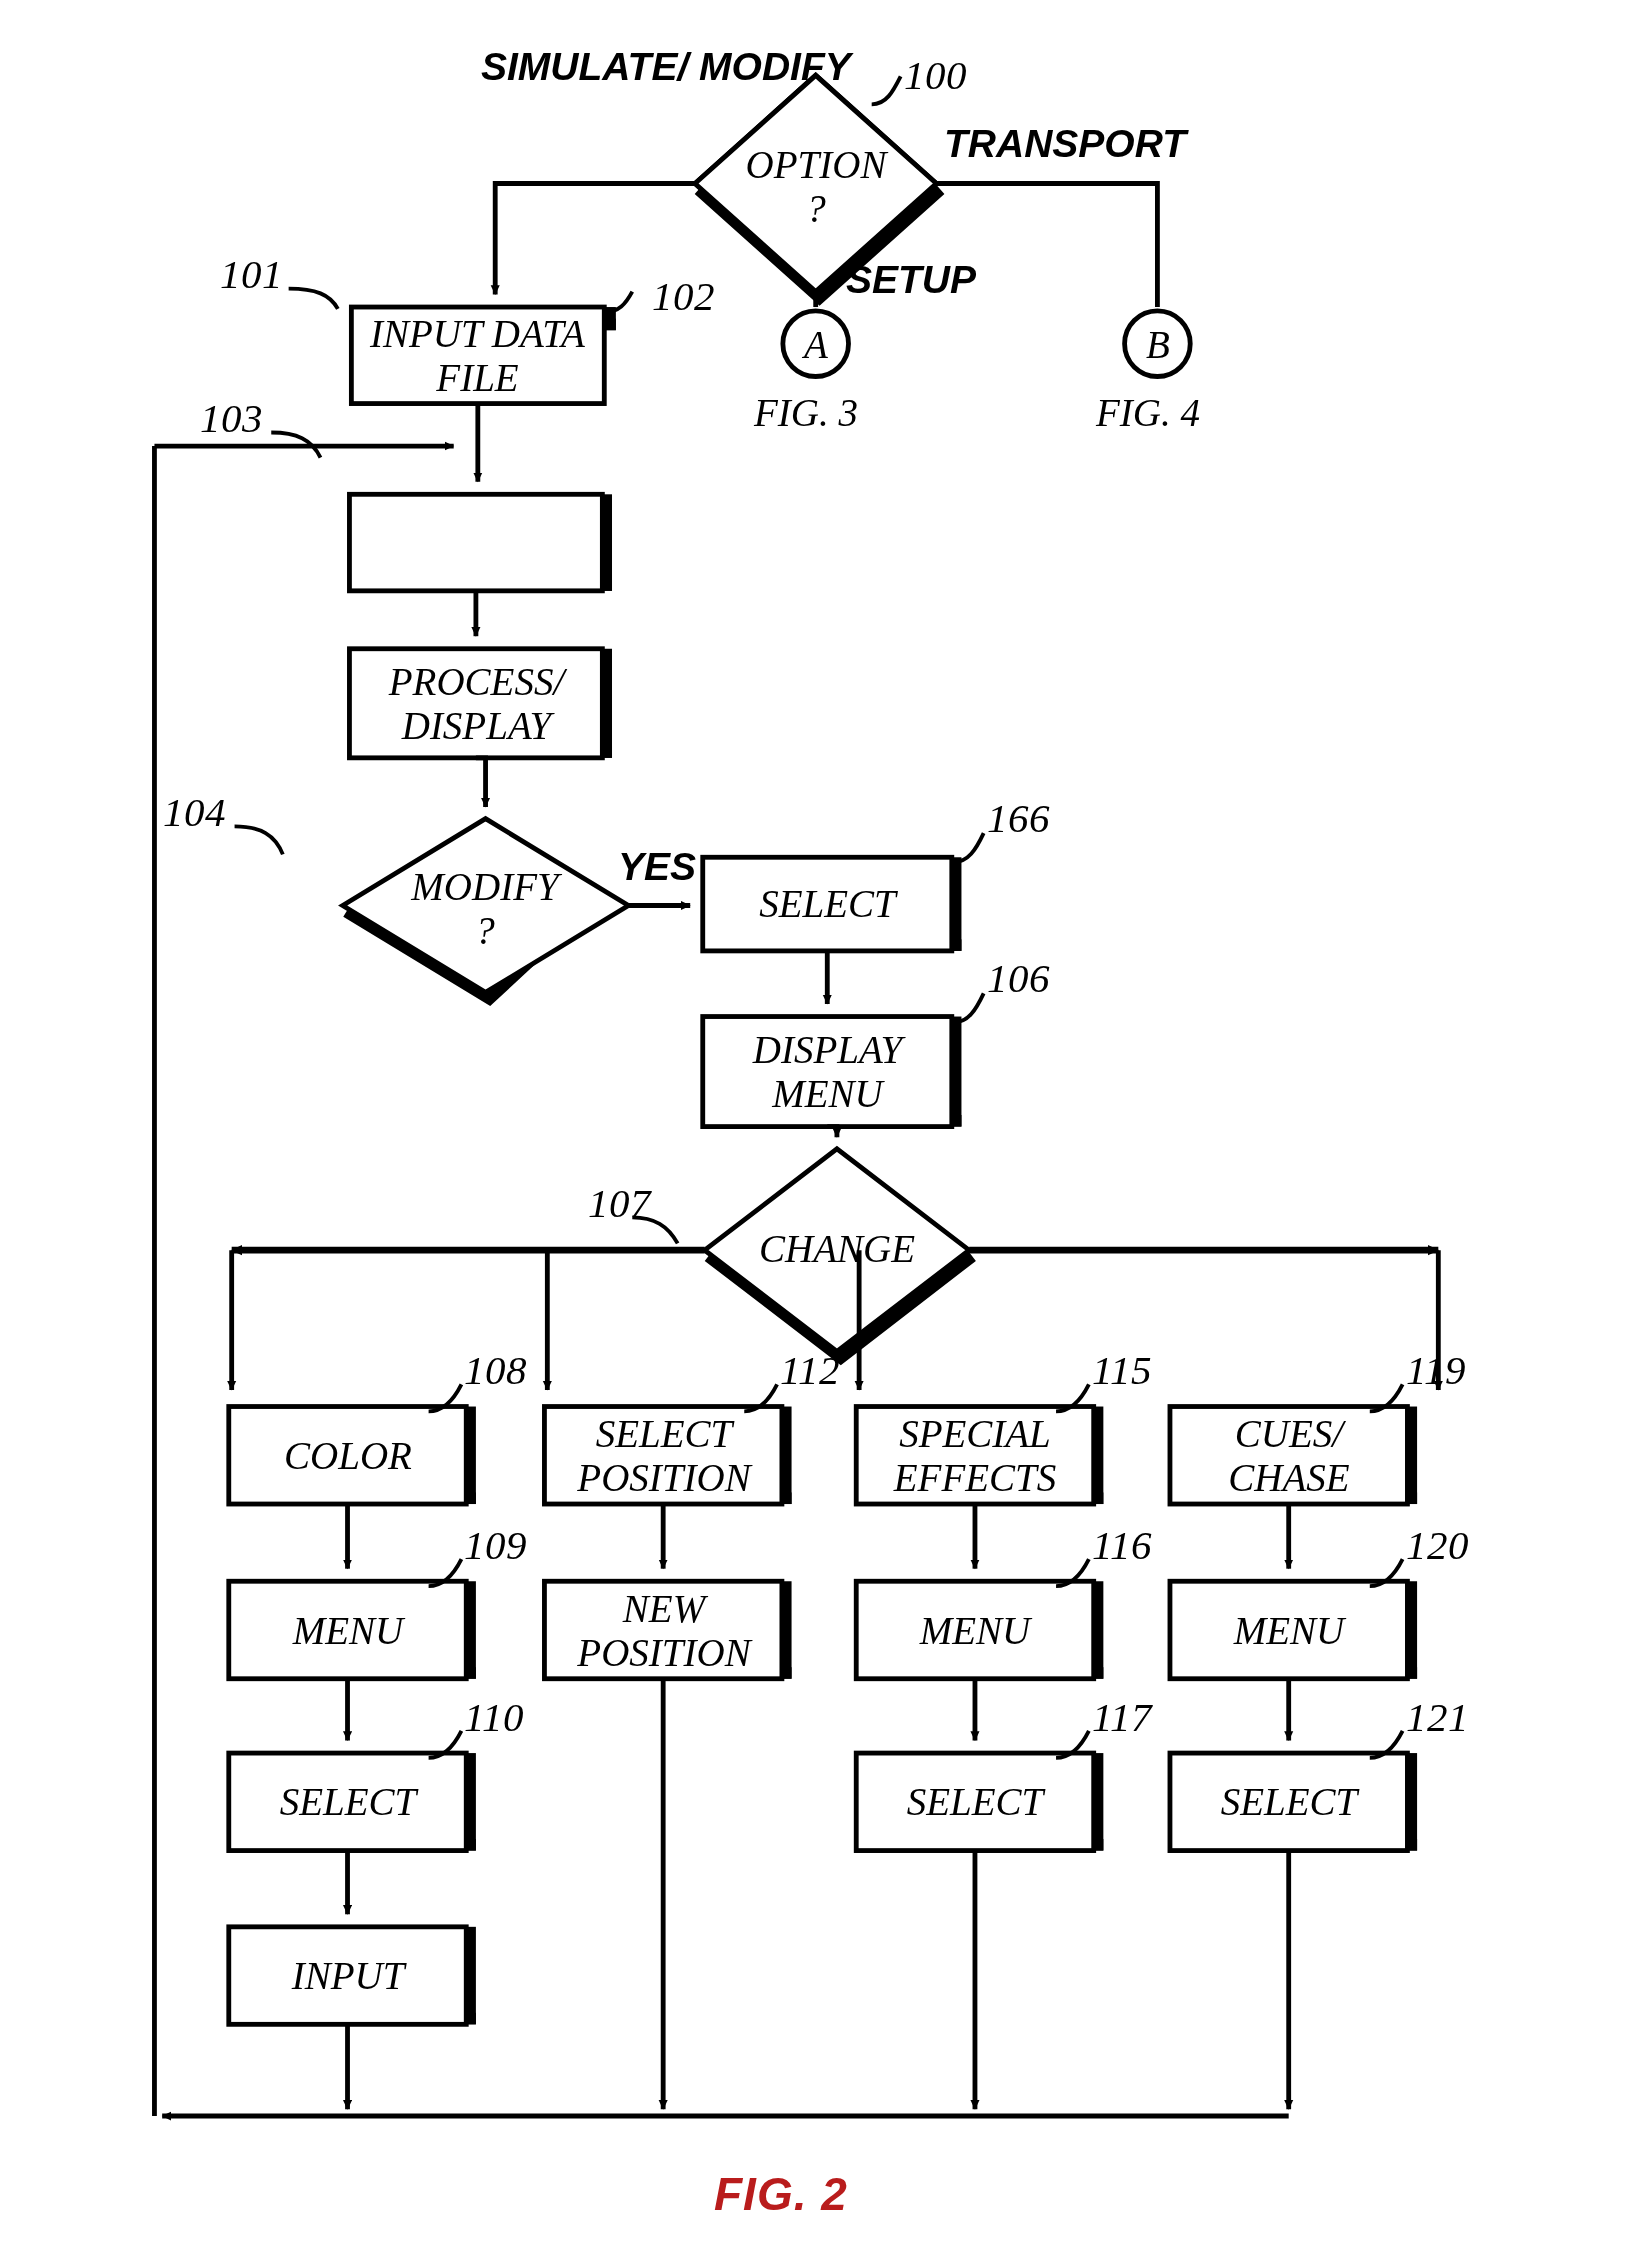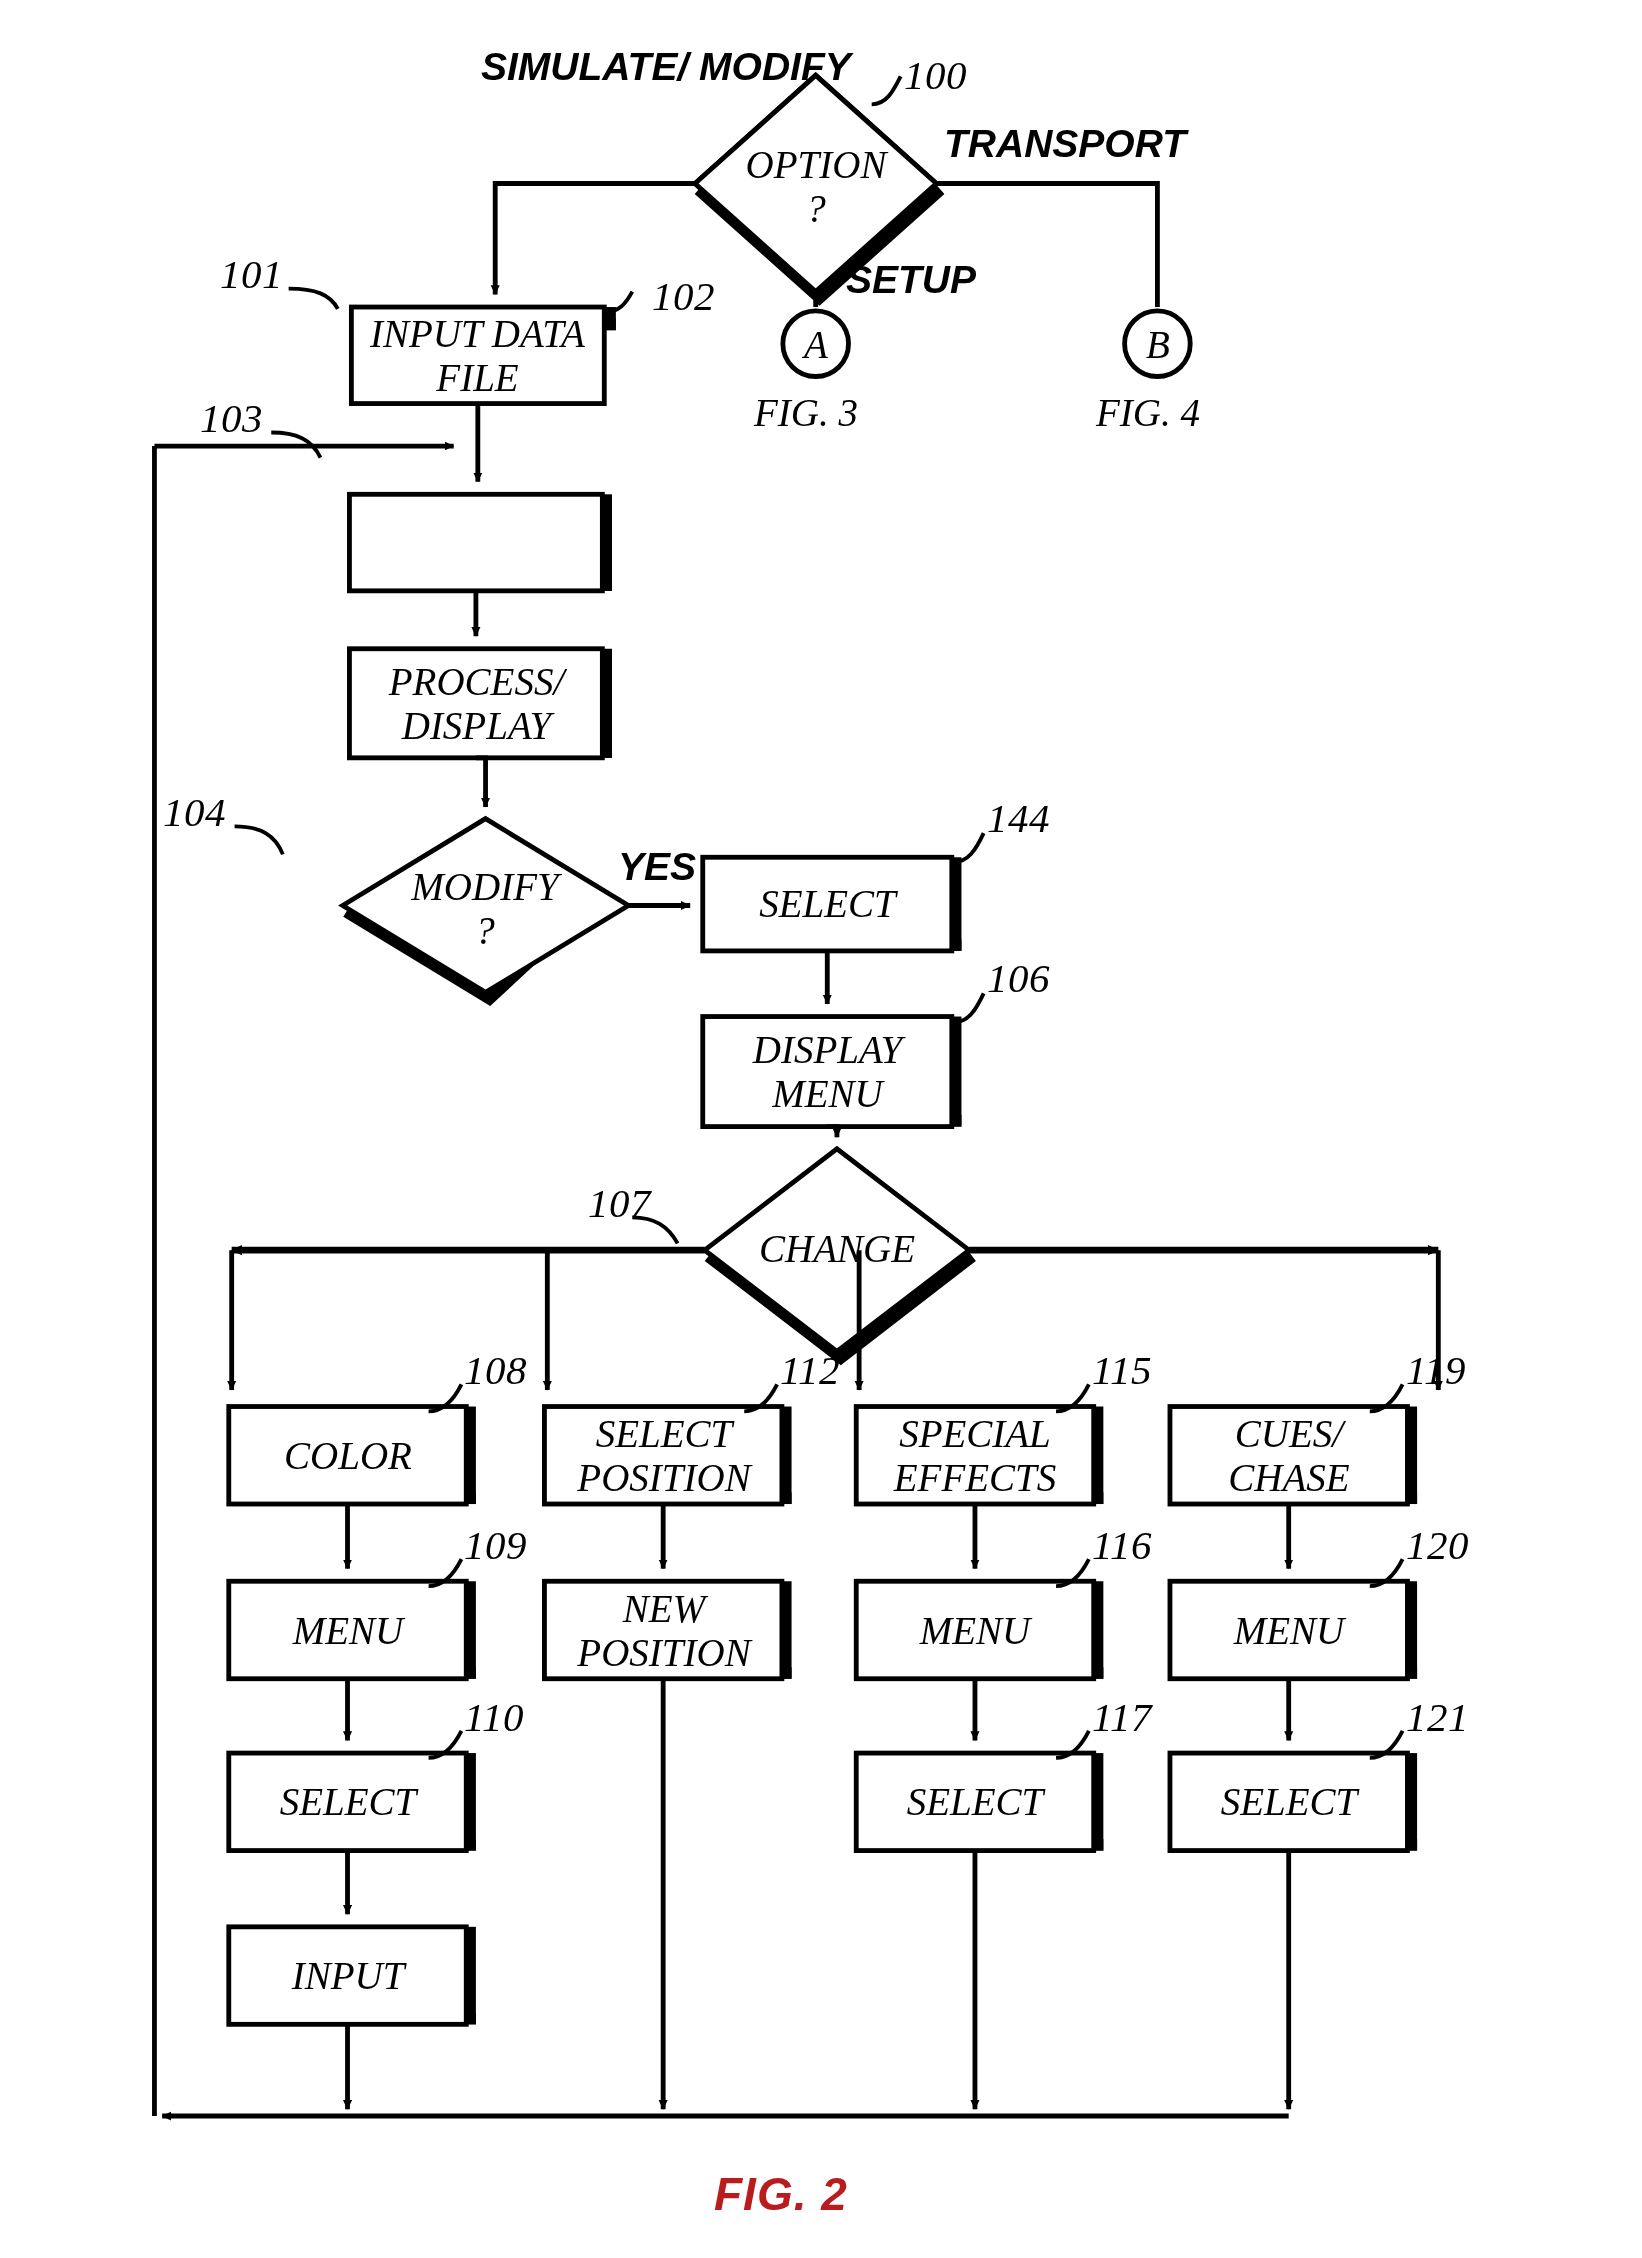--- a/index.html
+++ b/index.html
@@ -320,7 +320,7 @@
   <div class="ref-num" style="left:635px;top:272px;margin-left:17px;">102</div>
   <div class="ref-num" style="left:200px;top:394px;">103</div>
   <div class="ref-num" style="left:163px;top:788px;">104</div>
-  <div class="ref-num" style="left:987px;top:794px;">144</div>
+  <div class="ref-num" style="left:987px;top:794px;">166</div>
   <div class="ref-num" style="left:987px;top:954px;">106</div>
   <div class="ref-num" style="left:560px;top:1179px;margin-left:28px;">107</div>
   <div class="ref-num" style="left:464px;top:1346px;">108</div>

